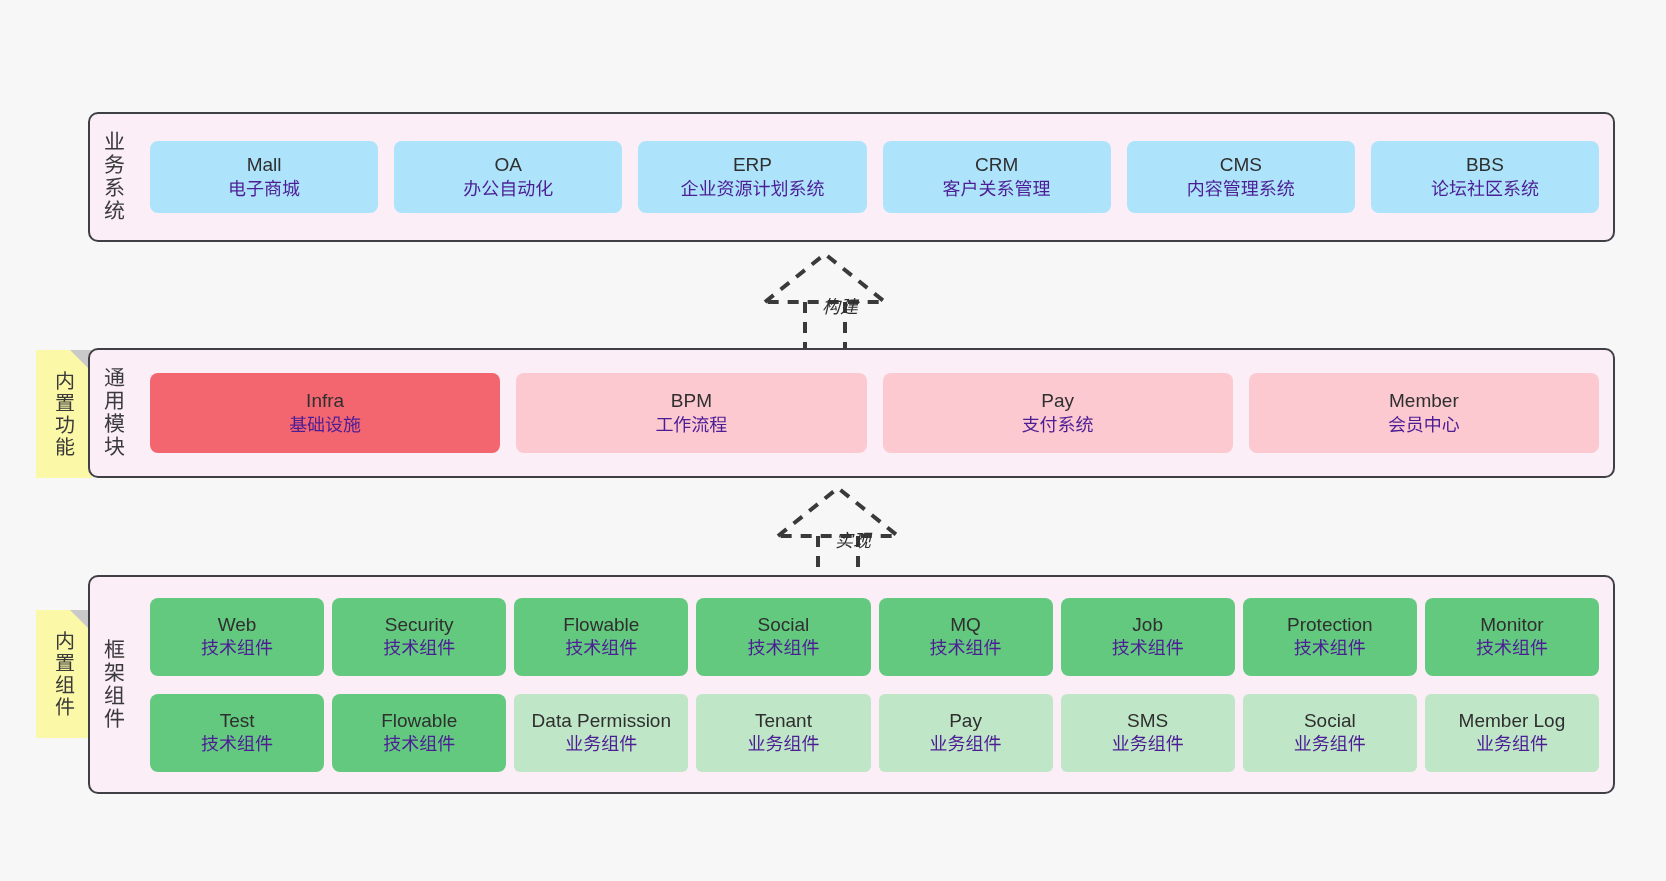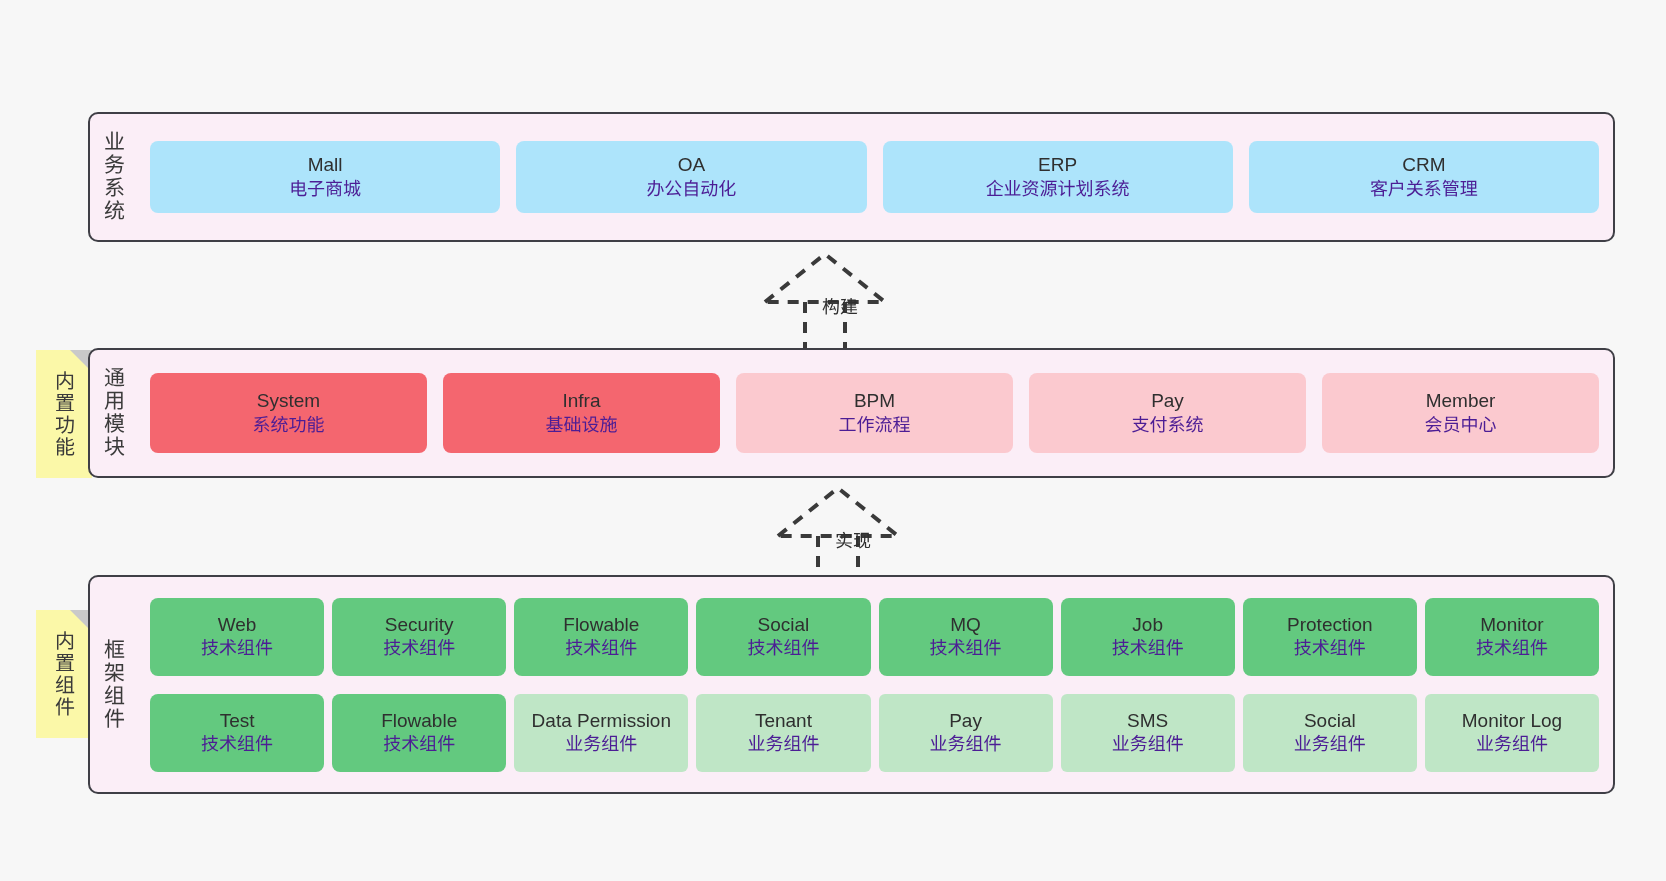--- a/index.html
+++ b/index.html
@@ -177,6 +177,10 @@
           <span class="en">CRM</span>
           <span class="cn">客户关系管理</span>
         </div>
+        <div class="node blue">
+          <span class="en">CMS</span>
+          <span class="cn">内容管理系统</span>
+        </div>
       </div>
     </div>
   </div>

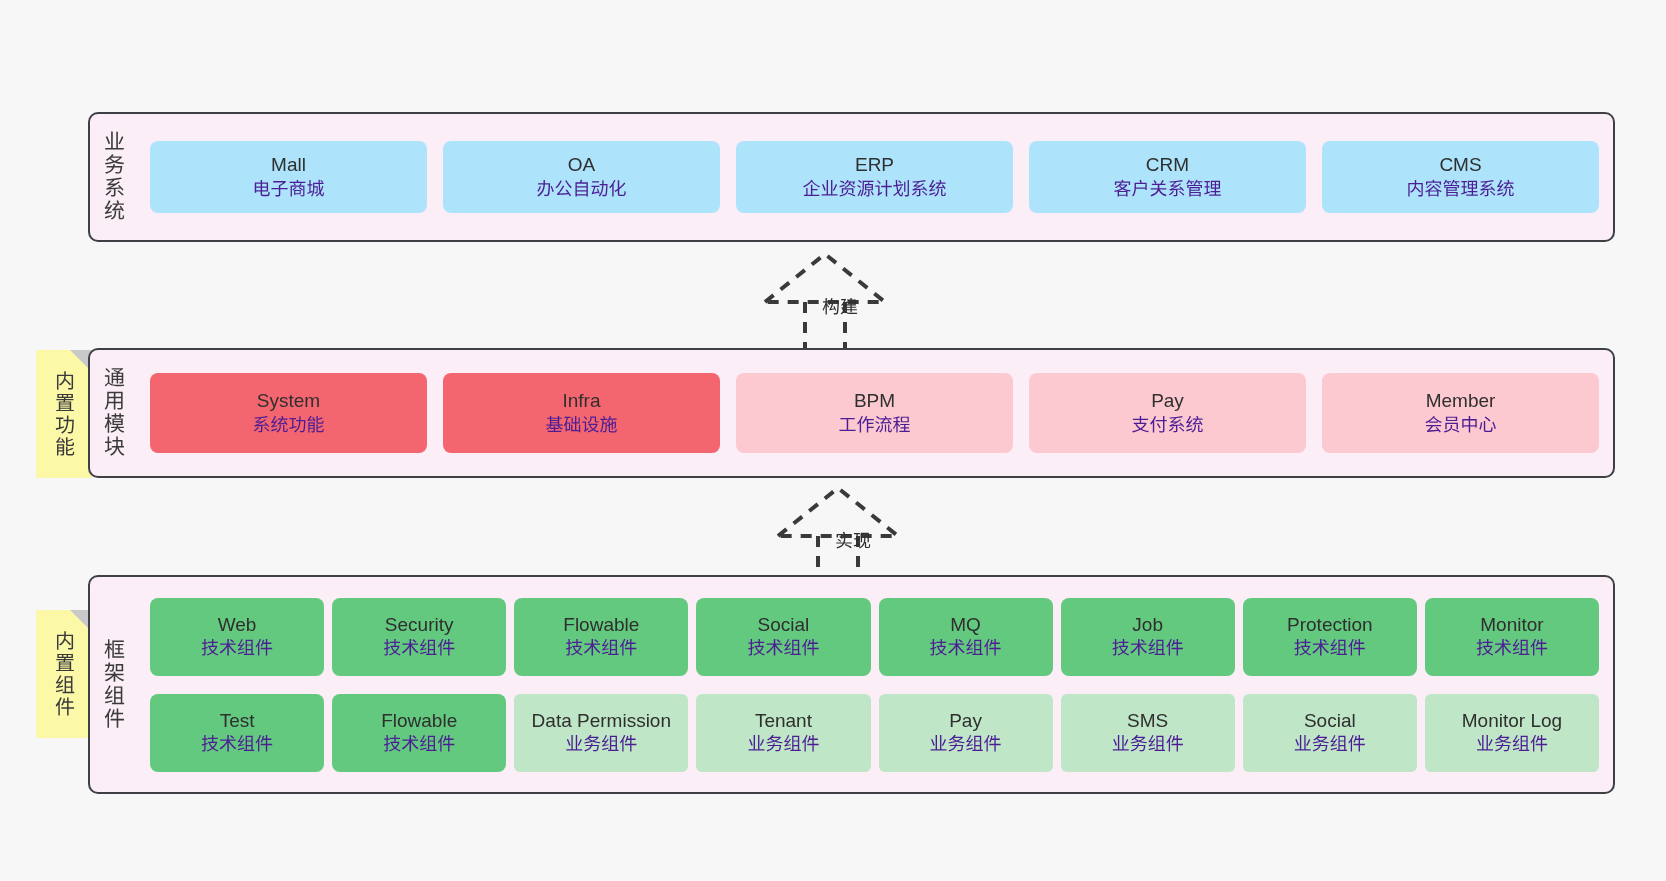--- a/index.html
+++ b/index.html
@@ -181,6 +181,10 @@
           <span class="en">CMS</span>
           <span class="cn">内容管理系统</span>
         </div>
+        <div class="node blue">
+          <span class="en">BBS</span>
+          <span class="cn">论坛社区系统</span>
+        </div>
       </div>
     </div>
   </div>

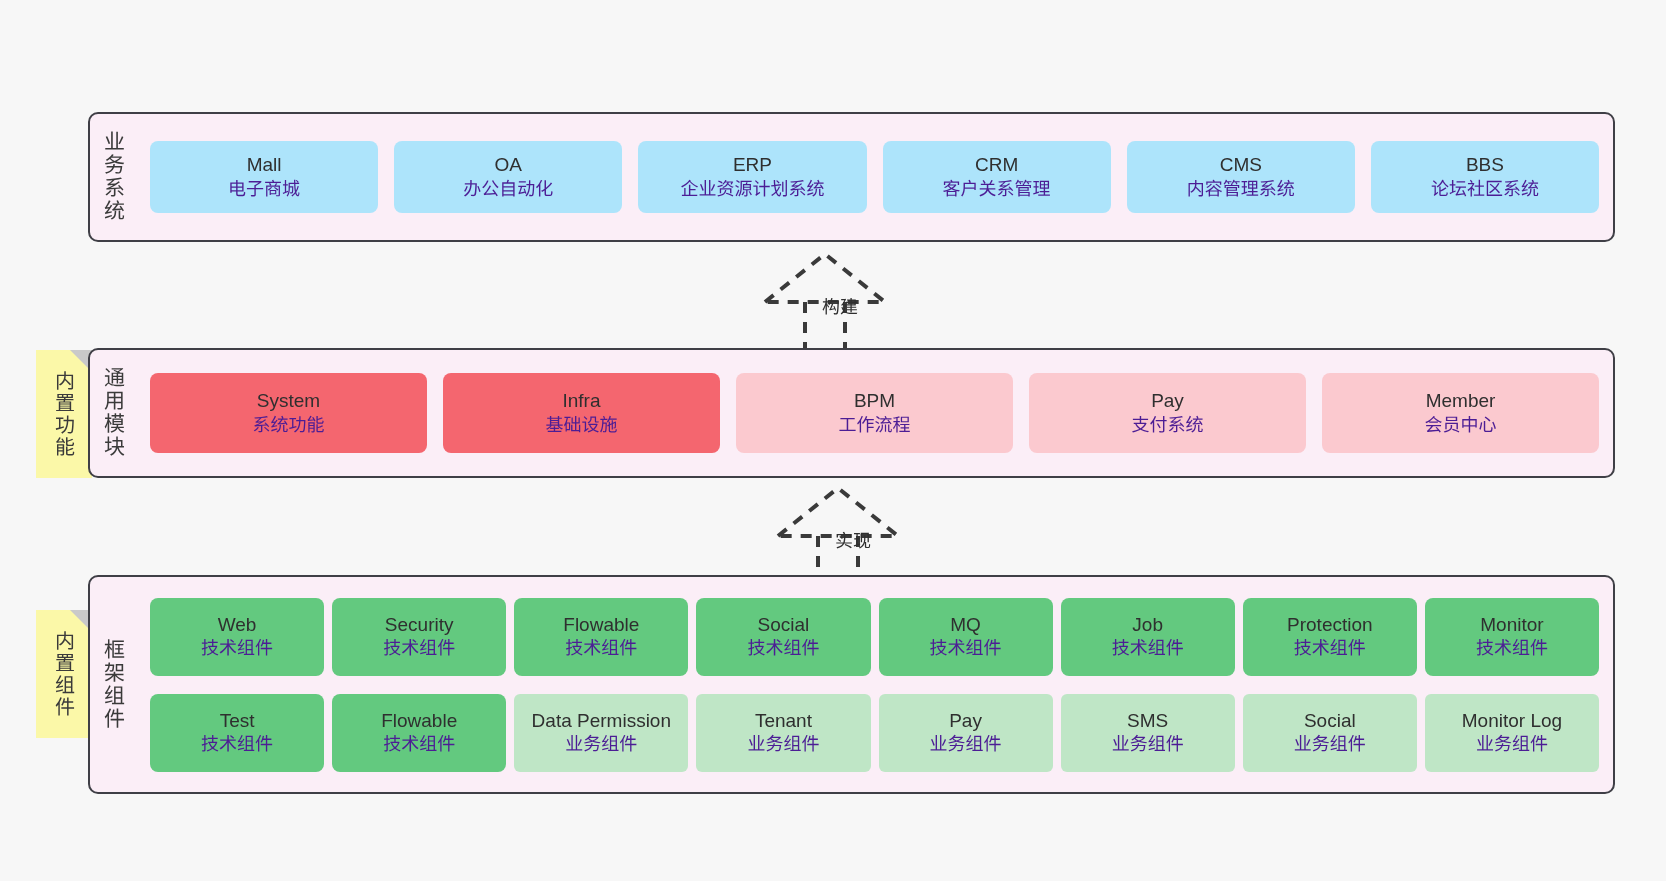--- a/index.html
+++ b/index.html
@@ -148,6 +148,7 @@
     background: transparent;
     padding: 0 3px;
     white-space: nowrap;
+    font-style: italic;
   }
   #connector-build     { left: 755px; top: 252px; }
   #connector-implement { left: 768px; top: 486px; }

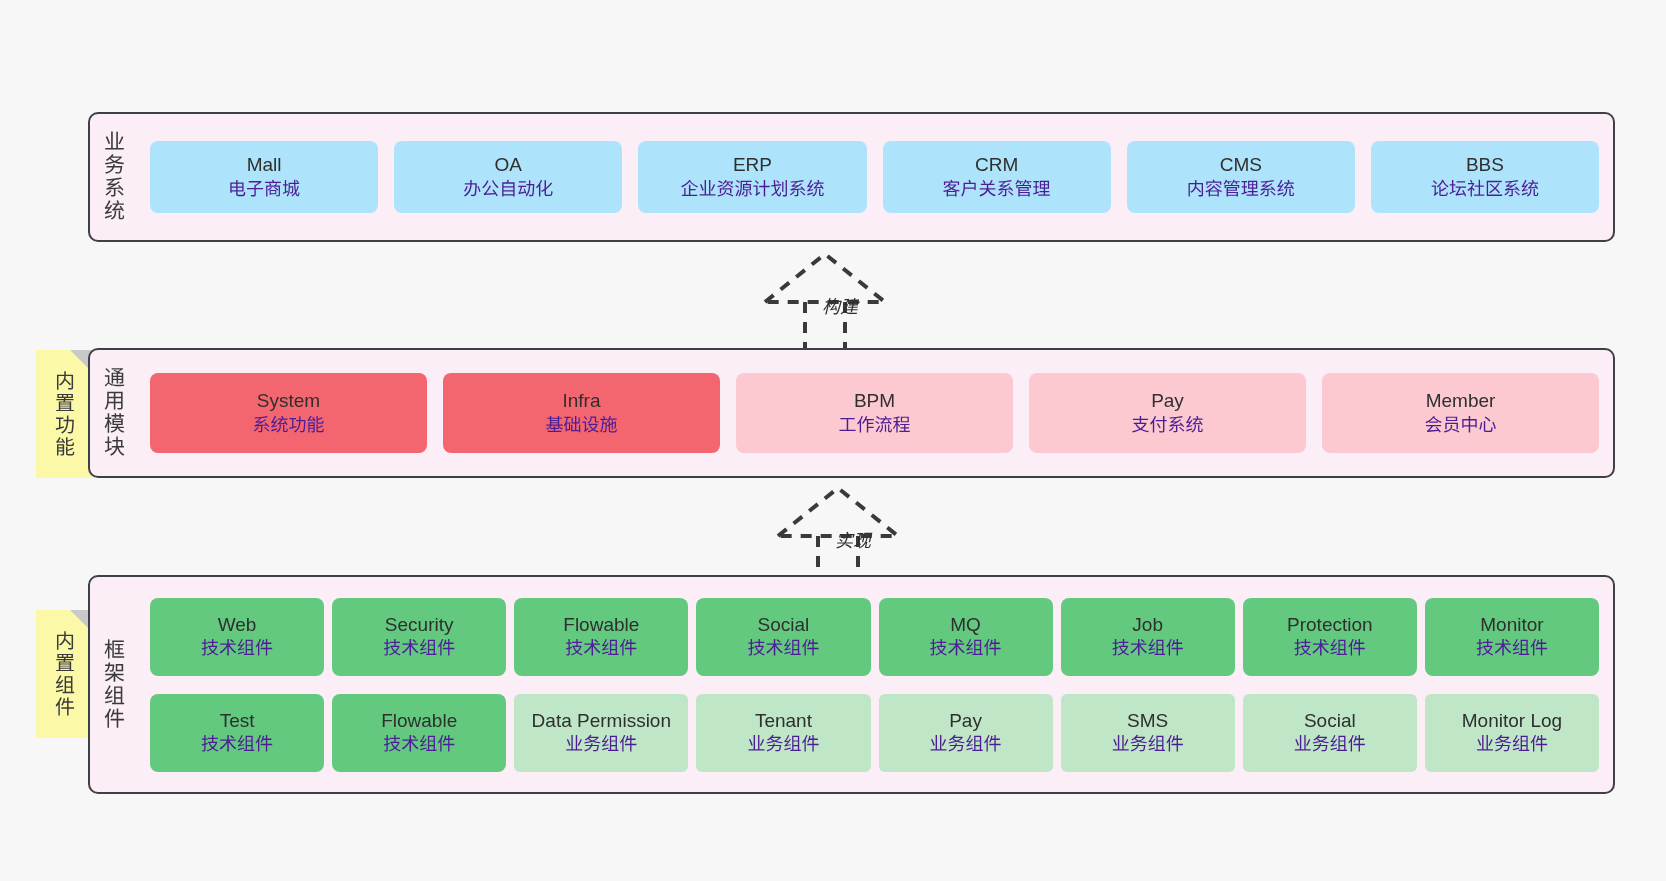--- a/index.html
+++ b/index.html
@@ -206,10 +206,6 @@
     <div class="layer-body">
       <div class="row">
         <div class="node red">
-          <span class="en">System</span>
-          <span class="cn">系统功能</span>
-        </div>
-        <div class="node red">
           <span class="en">Infra</span>
           <span class="cn">基础设施</span>
         </div>

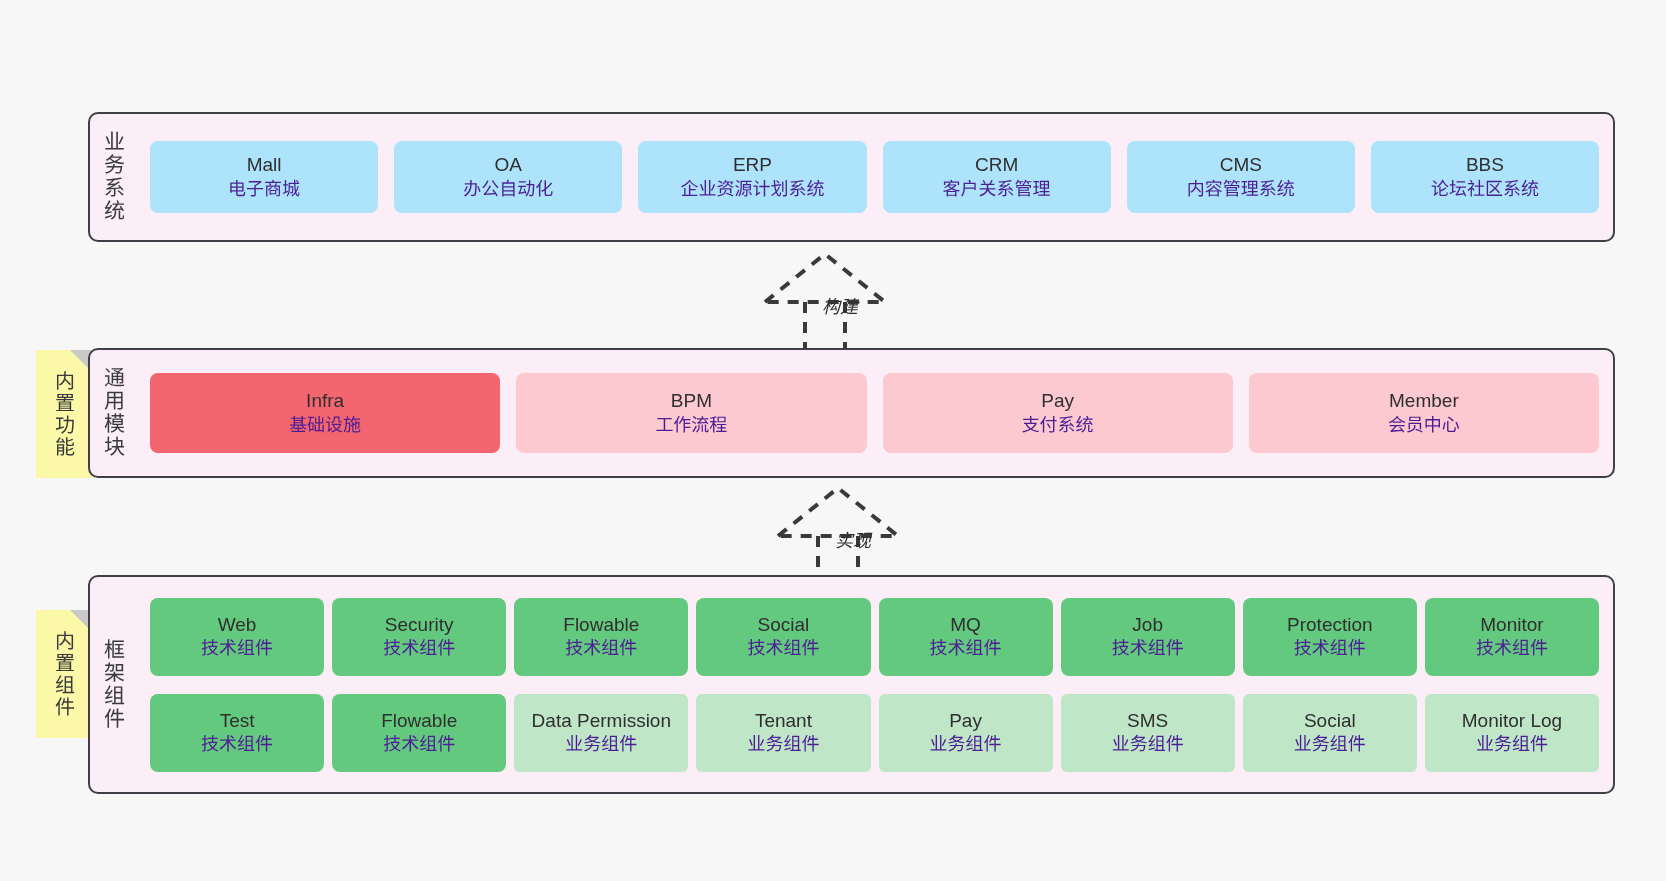--- a/index.html
+++ b/index.html
@@ -305,7 +305,7 @@
           <span class="cn">业务组件</span>
         </div>
         <div class="node lightgreen">
-          <span class="en">Monitor Log</span>
+          <span class="en">Member Log</span>
           <span class="cn">业务组件</span>
         </div>
       </div>

